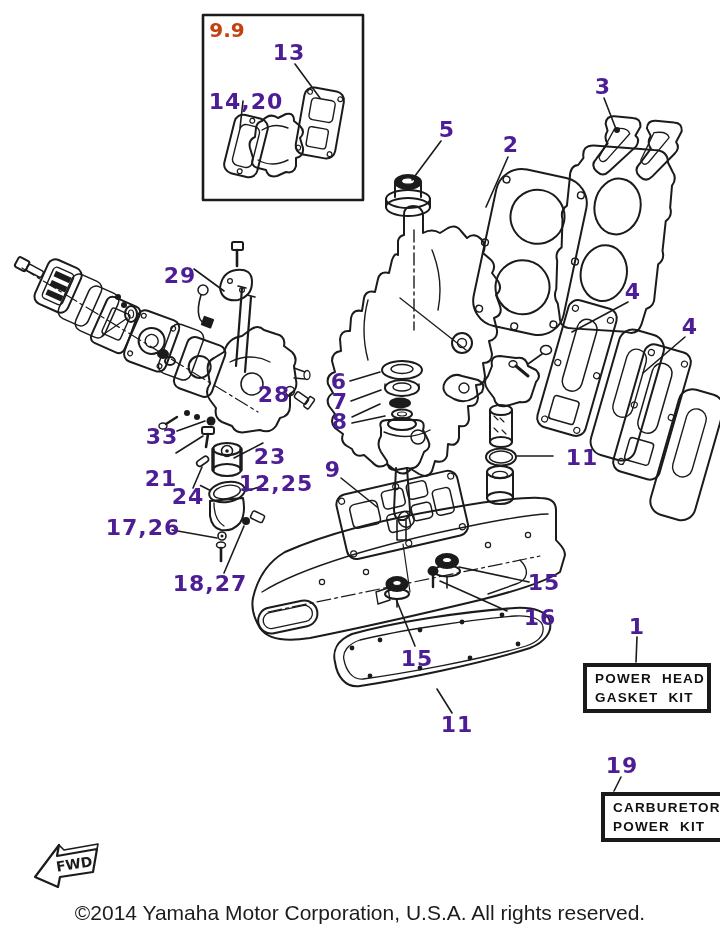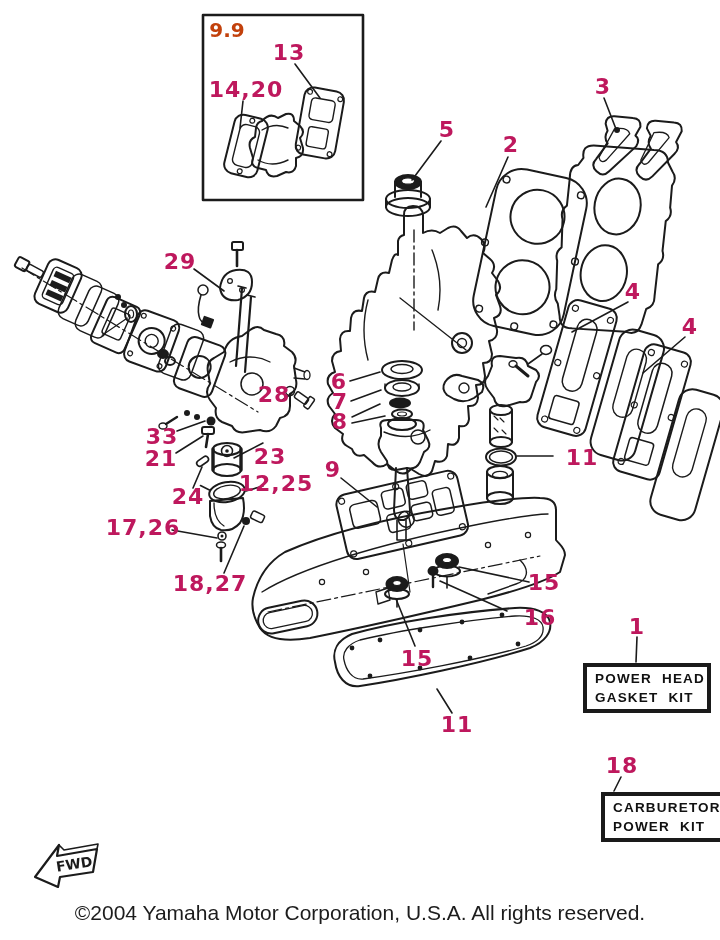--- a/index.html
+++ b/index.html
@@ -10,7 +10,7 @@
   .stage svg { position:absolute; left:0; top:0; }
   .callout {
     position:absolute; transform:translate(-50%,-50%);
-    font:700 22px "DejaVu Sans", sans-serif; color:#be185d;
+    font:700 22px "DejaVu Sans", sans-serif; color:#4c1d95;
     letter-spacing:1px; white-space:nowrap; z-index:3;
   }
   .inset-model {

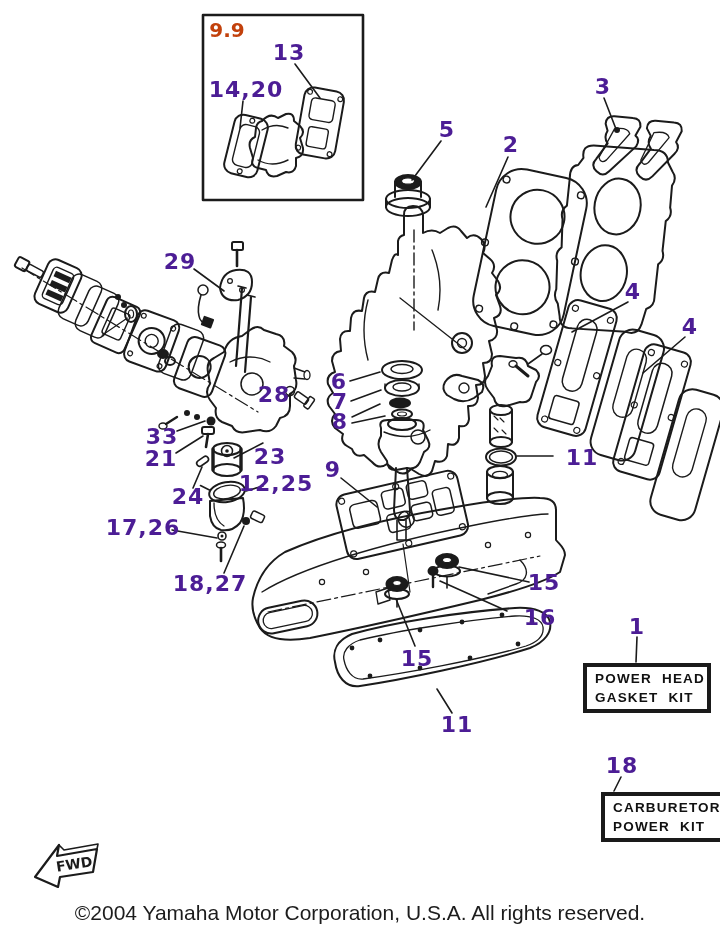--- a/index.html
+++ b/index.html
@@ -414,7 +414,7 @@
 
   <div class="inset-model" style="left:227px;top:30px">9.9</div>
   <div class="callout" style="left:289px;top:52px">13</div>
-  <div class="callout" style="left:246px;top:89px">14,20</div>
+  <div class="callout" style="left:246px;top:101px">14,20</div>
   <div class="callout" style="left:447px;top:129px">5</div>
   <div class="callout" style="left:511px;top:144px">2</div>
   <div class="callout" style="left:603px;top:86px">3</div>

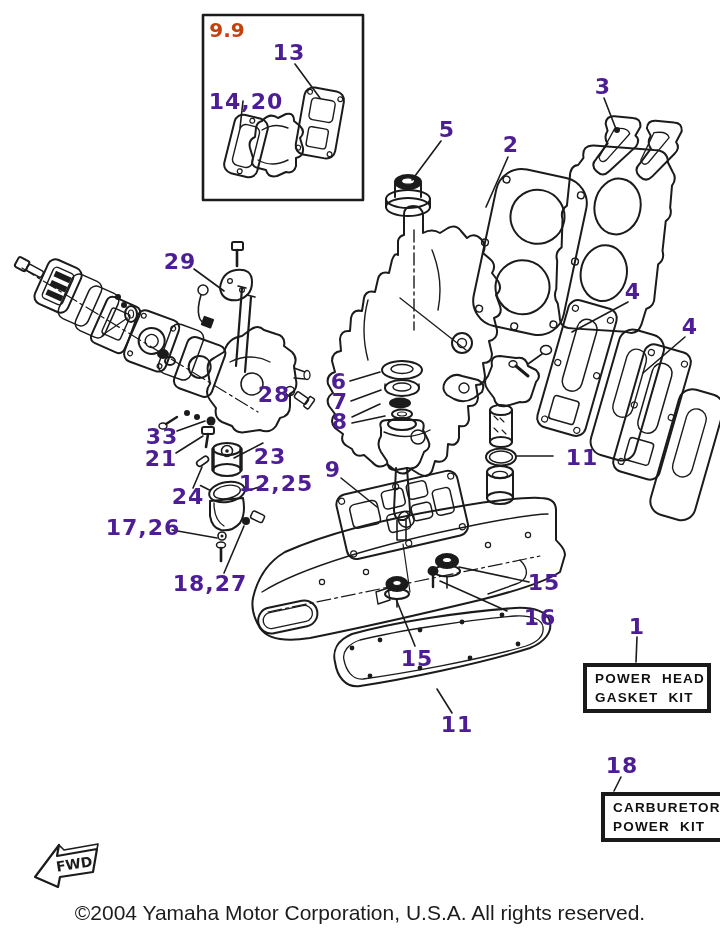--- a/index.html
+++ b/index.html
@@ -420,7 +420,7 @@
   <div class="callout" style="left:603px;top:86px">3</div>
   <div class="callout" style="left:633px;top:291px">4</div>
   <div class="callout" style="left:690px;top:326px">4</div>
-  <div class="callout" style="left:180px;top:261px">29</div>
+  <div class="callout" style="left:180px;top:275px">29</div>
   <div class="callout" style="left:339px;top:381px">6</div>
   <div class="callout" style="left:340px;top:401px">7</div>
   <div class="callout" style="left:340px;top:421px">8</div>

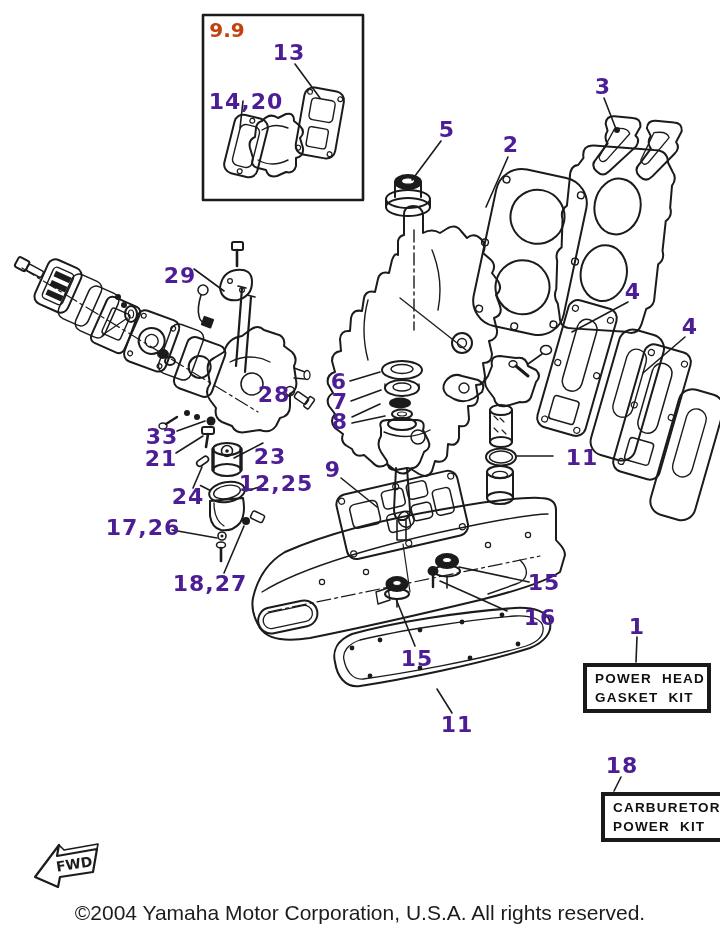--- a/index.html
+++ b/index.html
@@ -426,7 +426,7 @@
   <div class="callout" style="left:340px;top:421px">8</div>
   <div class="callout" style="left:274px;top:394px">28</div>
   <div class="callout" style="left:162px;top:436px">33</div>
-  <div class="callout" style="left:161px;top:458px">21</div>
+  <div class="callout" style="left:161px;top:478px">21</div>
   <div class="callout" style="left:270px;top:456px">23</div>
   <div class="callout" style="left:188px;top:496px">24</div>
   <div class="callout" style="left:276px;top:483px">12,25</div>

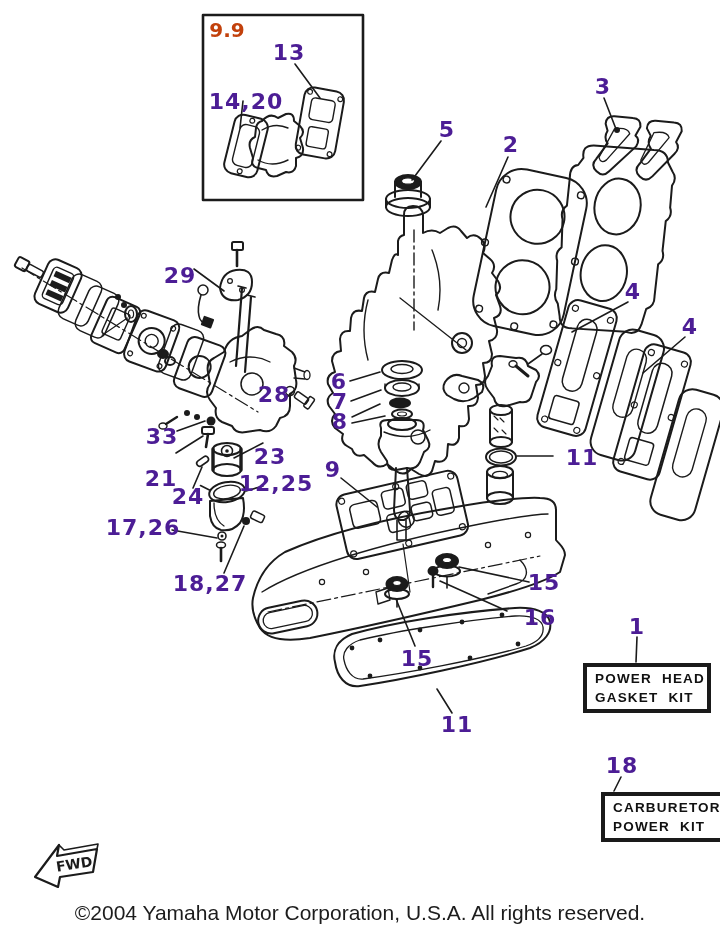--- a/index.html
+++ b/index.html
@@ -439,7 +439,7 @@
   <div class="callout" style="left:417px;top:658px">15</div>
   <div class="callout" style="left:457px;top:724px">11</div>
   <div class="callout" style="left:637px;top:626px">1</div>
-  <div class="callout" style="left:622px;top:765px">18</div>
+  <div class="callout" style="left:622px;top:765px">19</div>
 
   <div class="kit-box" style="left:583px;top:663px">
     <div class="kit-inner">

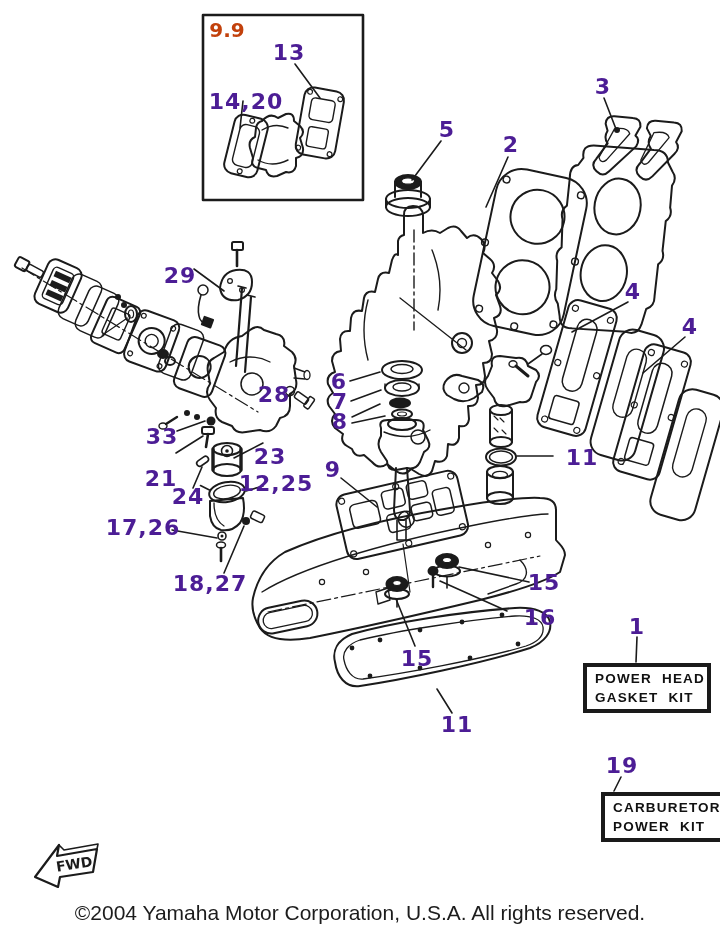--- a/index.html
+++ b/index.html
@@ -454,7 +454,7 @@
     </div>
   </div>
 
-  <div class="copyright">©2004 Yamaha Motor Corporation, U.S.A. All rights reserved.</div>
+  <div class="copyright">©2014 Yamaha Motor Corporation, U.S.A. All rights reserved.</div>
 </div>
 
 </body></html>

